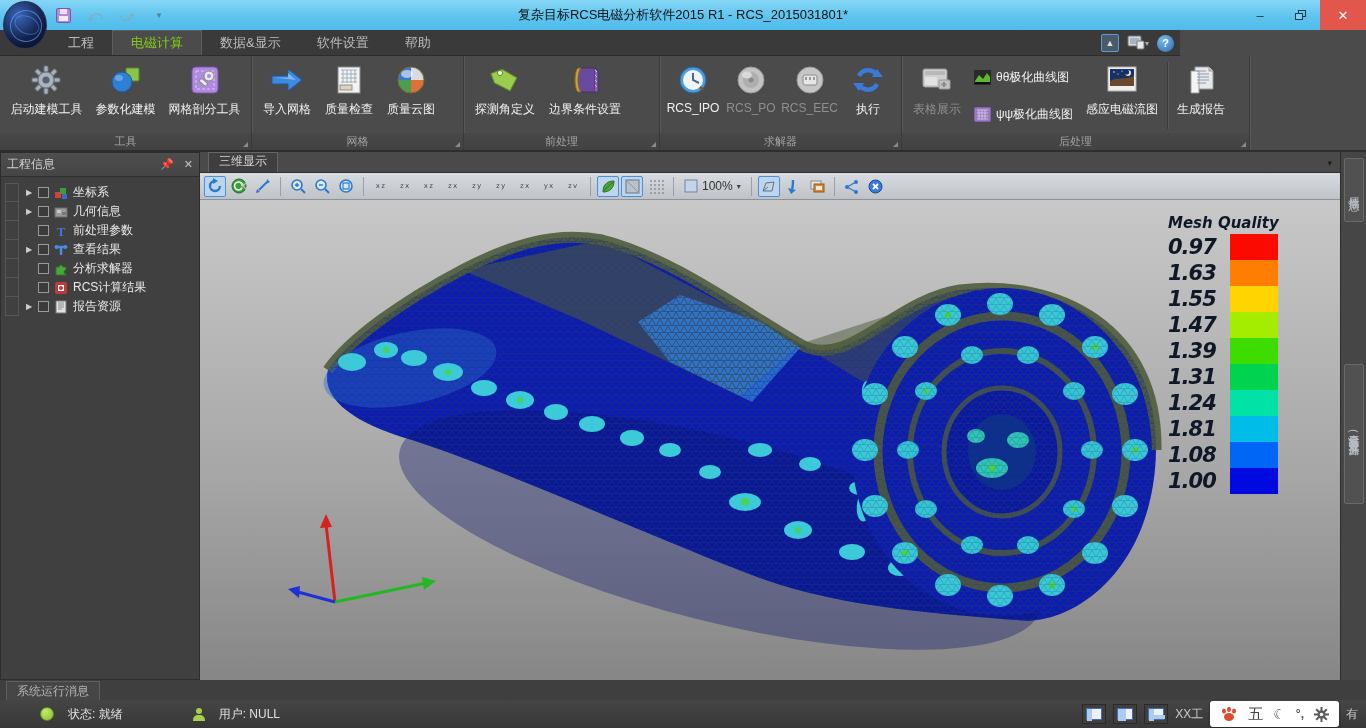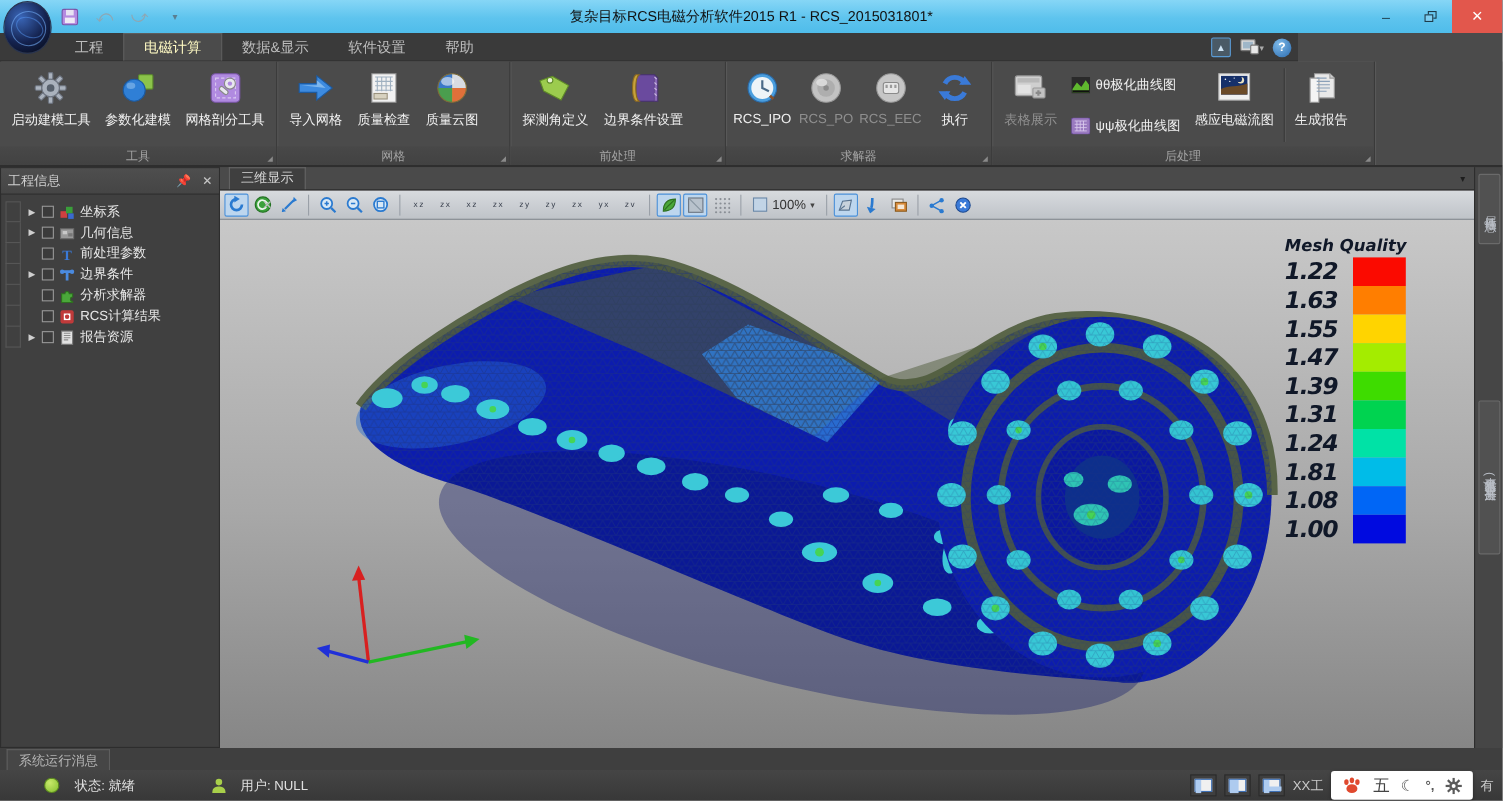--- a/index.html
+++ b/index.html
@@ -42,7 +42,7 @@
     display:flex; align-items:stretch; border-bottom:1px solid #2c2c2c; }
   .menutabs { display:flex; margin-left:50px; }
   .mtab { padding:0 18px; display:flex; align-items:center; color:#bdbdbd; font-size:13px; }
-  .mtab.active { background:#4b4b4b; color:#fef9c3; border:1px solid #5d5d5d; border-bottom:none; }
+  .mtab.active { background:#4b4b4b; color:#84cc16; border:1px solid #5d5d5d; border-bottom:none; }
   .menubar-right { position:absolute; right:6px; top:0; height:26px; display:flex; align-items:center; gap:8px; }
   .mr-btn { display:flex; align-items:center; justify-content:center; }
   .collapse-box { width:18px; height:18px; border:1px solid #5a9bd4; background:#4a5a66; border-radius:2px;

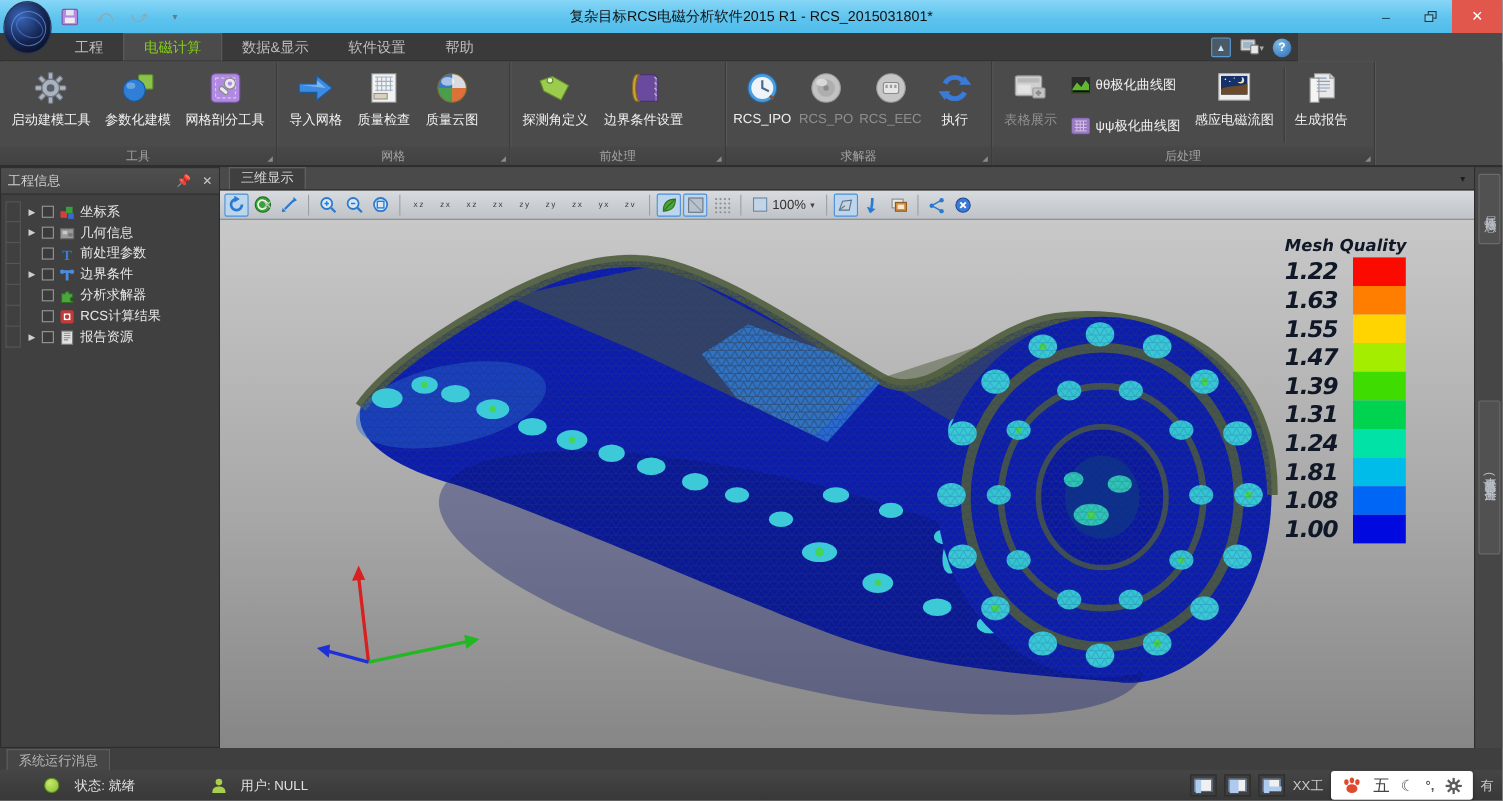--- a/index.html
+++ b/index.html
@@ -513,7 +513,7 @@
                 <circle cx="11.5" cy="4" r="2" fill="#4a8ae0"></circle>
               </svg>
             </span>
-          <span class="tlabel">边界条件</span>
+          <span class="tlabel">查看结果</span>
         </div>
         <div class="trow">
           <span class="texp"></span>

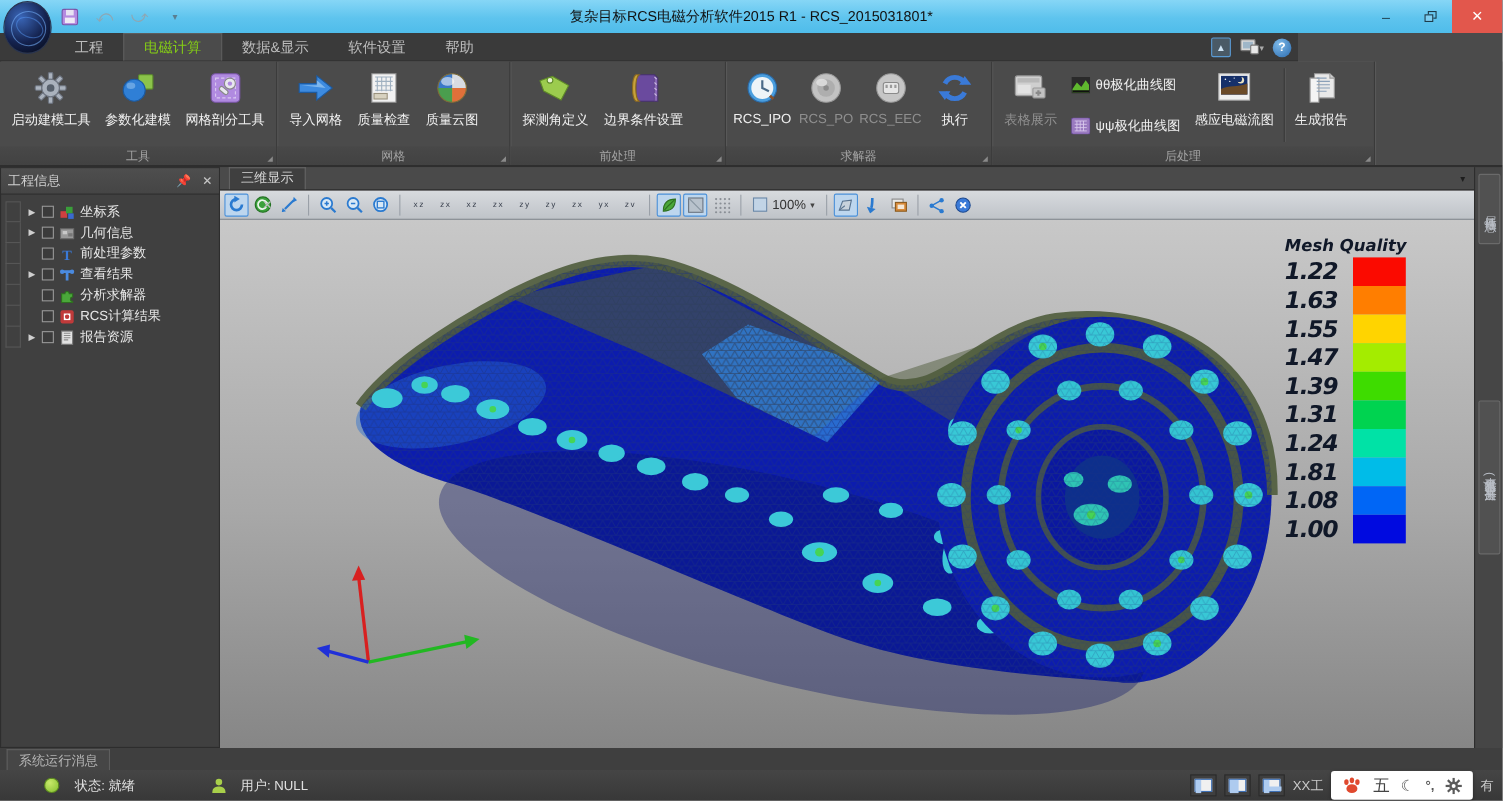--- a/index.html
+++ b/index.html
@@ -837,7 +837,7 @@
         <div class="legend">
           <div class="legend-title">Mesh Quality</div>
           <div class="lrow">
-              <span class="lval">1.22</span>
+              <span class="lval">0.97</span>
               <span class="lsw" style="background: rgb(251, 10, 0);"></span>
             </div>
           <div class="lrow">

